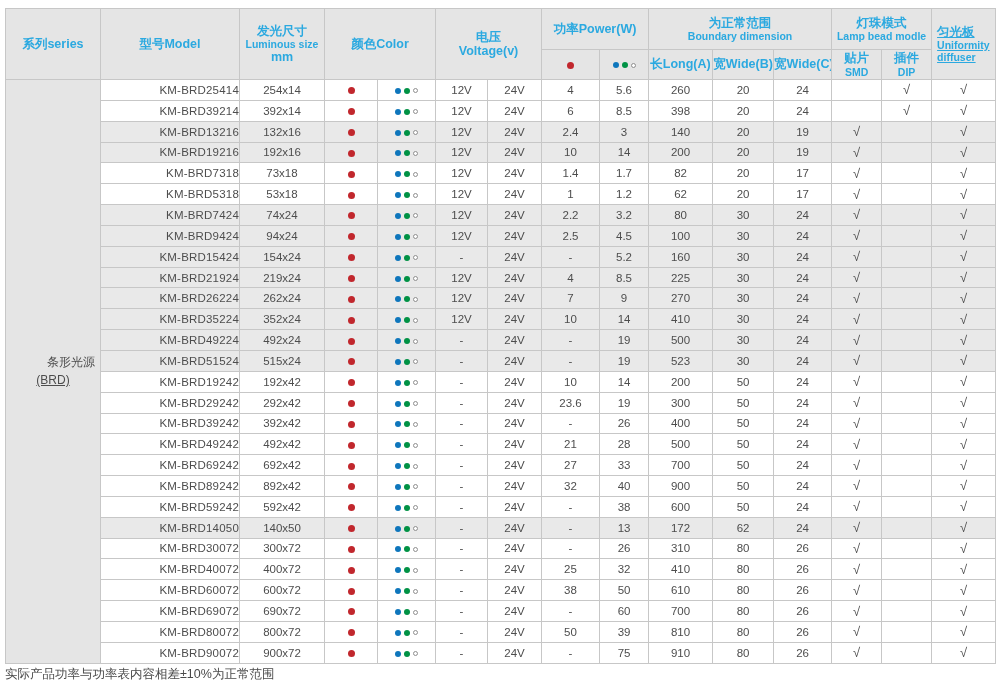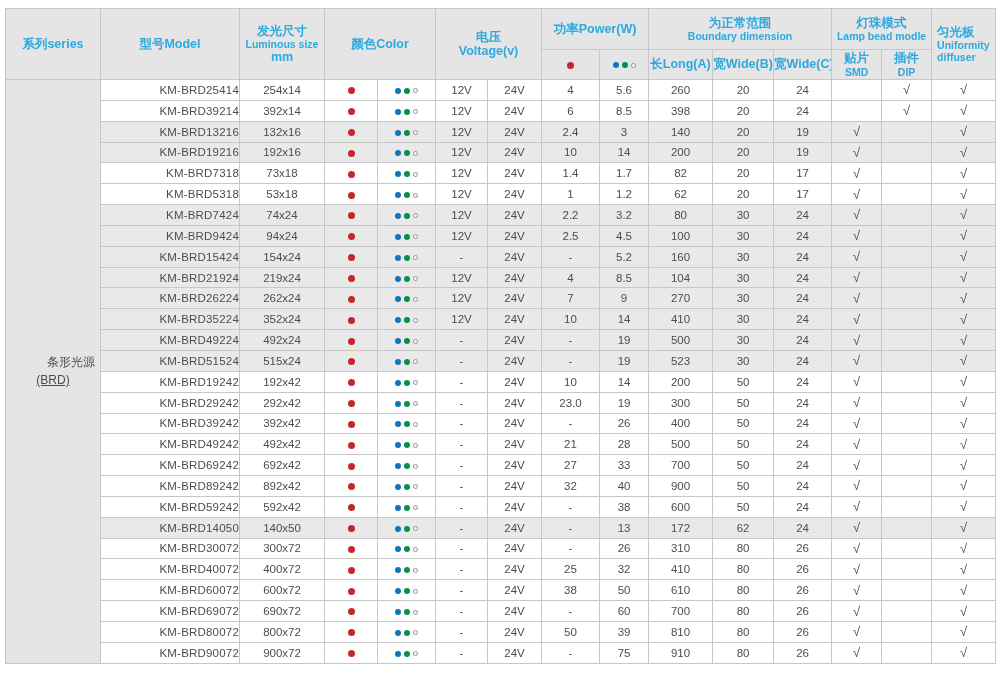--- a/index.html
+++ b/index.html
@@ -25,7 +25,7 @@
   thead tr.h2 { height: 30px; }
   thead .ln { display: block; }
   thead .small { font-size: 10.5px; }
-  th.diffuser-h { text-align: left; padding-left: 5px; }
+  th.diffuser-h { text-align: left; padding-left: 5px; text-decoration: underline; }
 
   tbody td { height: 20.85px; font-size: 11.5px; color: #4d4d4d; background: #fff; }
   tbody tr.shaded td { background: #e9e9e9; }

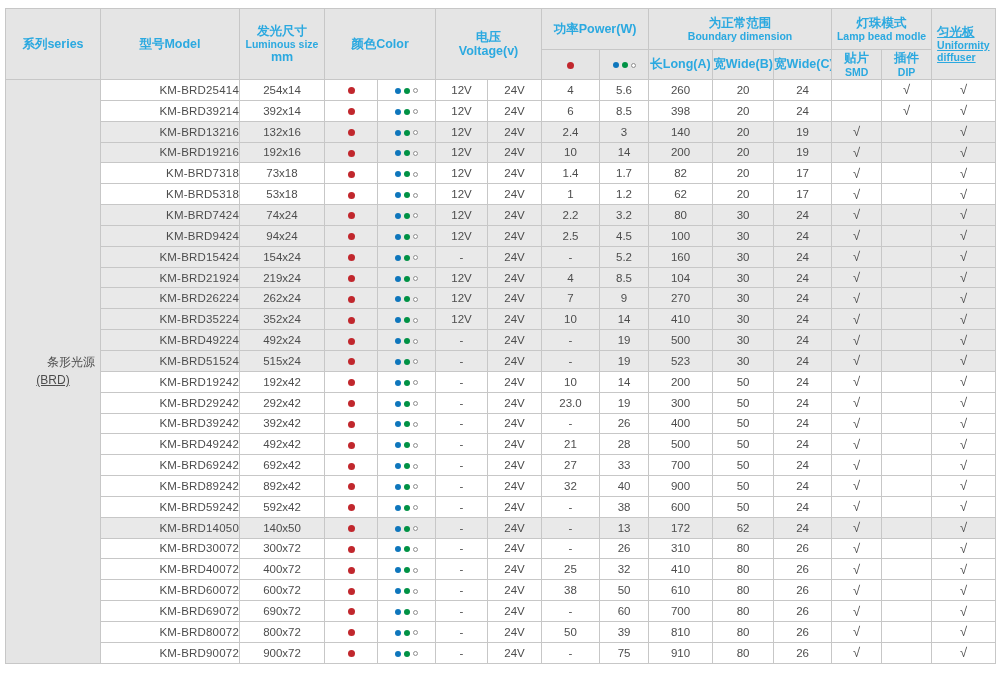--- a/index.html
+++ b/index.html
@@ -320,7 +320,7 @@
           <td>24V</td>
           <td>4</td>
           <td>8.5</td>
-          <td>104</td>
+          <td>225</td>
           <td>30</td>
           <td>24</td>
           <td class="check">√</td>

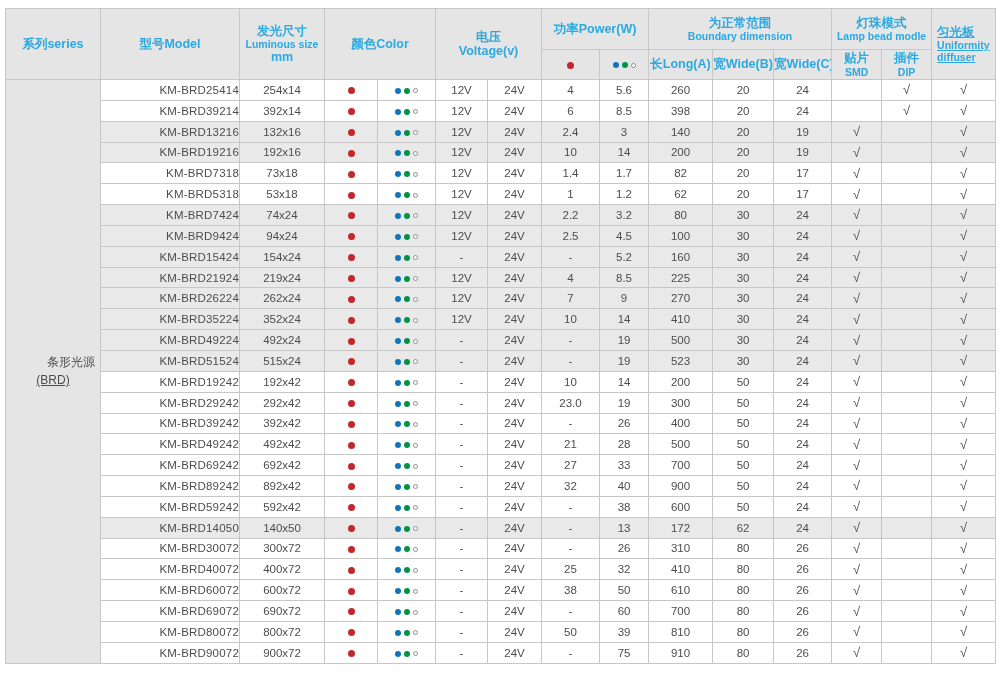--- a/index.html
+++ b/index.html
@@ -438,7 +438,7 @@
             </span></td>
           <td>-</td>
           <td>24V</td>
-          <td>23.0</td>
+          <td>23.6</td>
           <td>19</td>
           <td>300</td>
           <td>50</td>

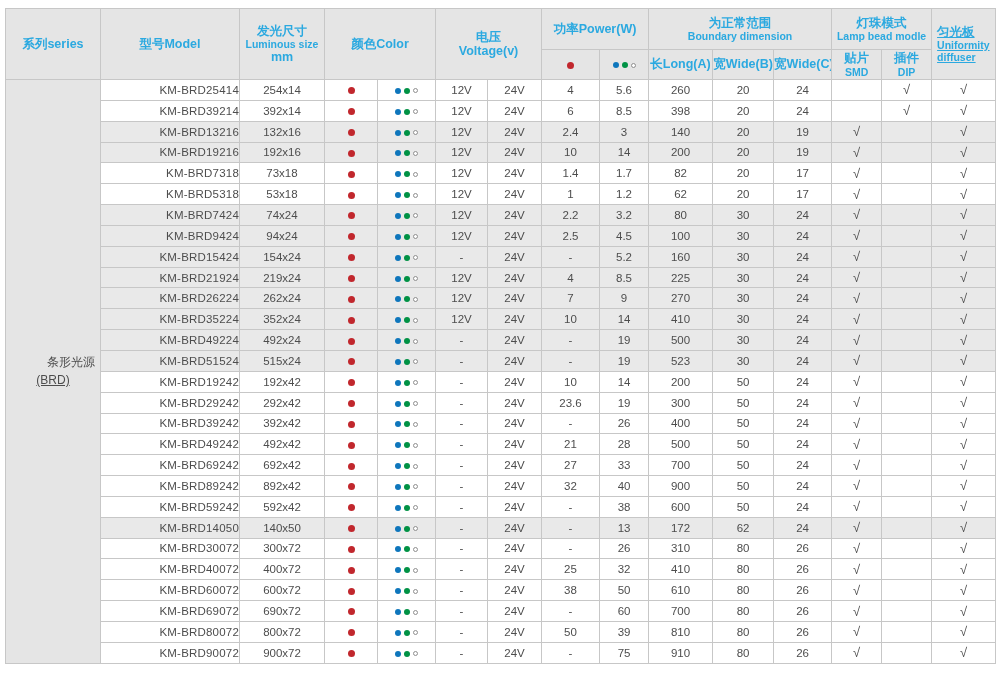--- a/index.html
+++ b/index.html
@@ -690,6 +690,7 @@
       </tbody>
   </table>
 
+  <div class="footnote">实际产品功率与功率表内容相差±10%为正常范围</div>
 </div>
 
 </body></html>

